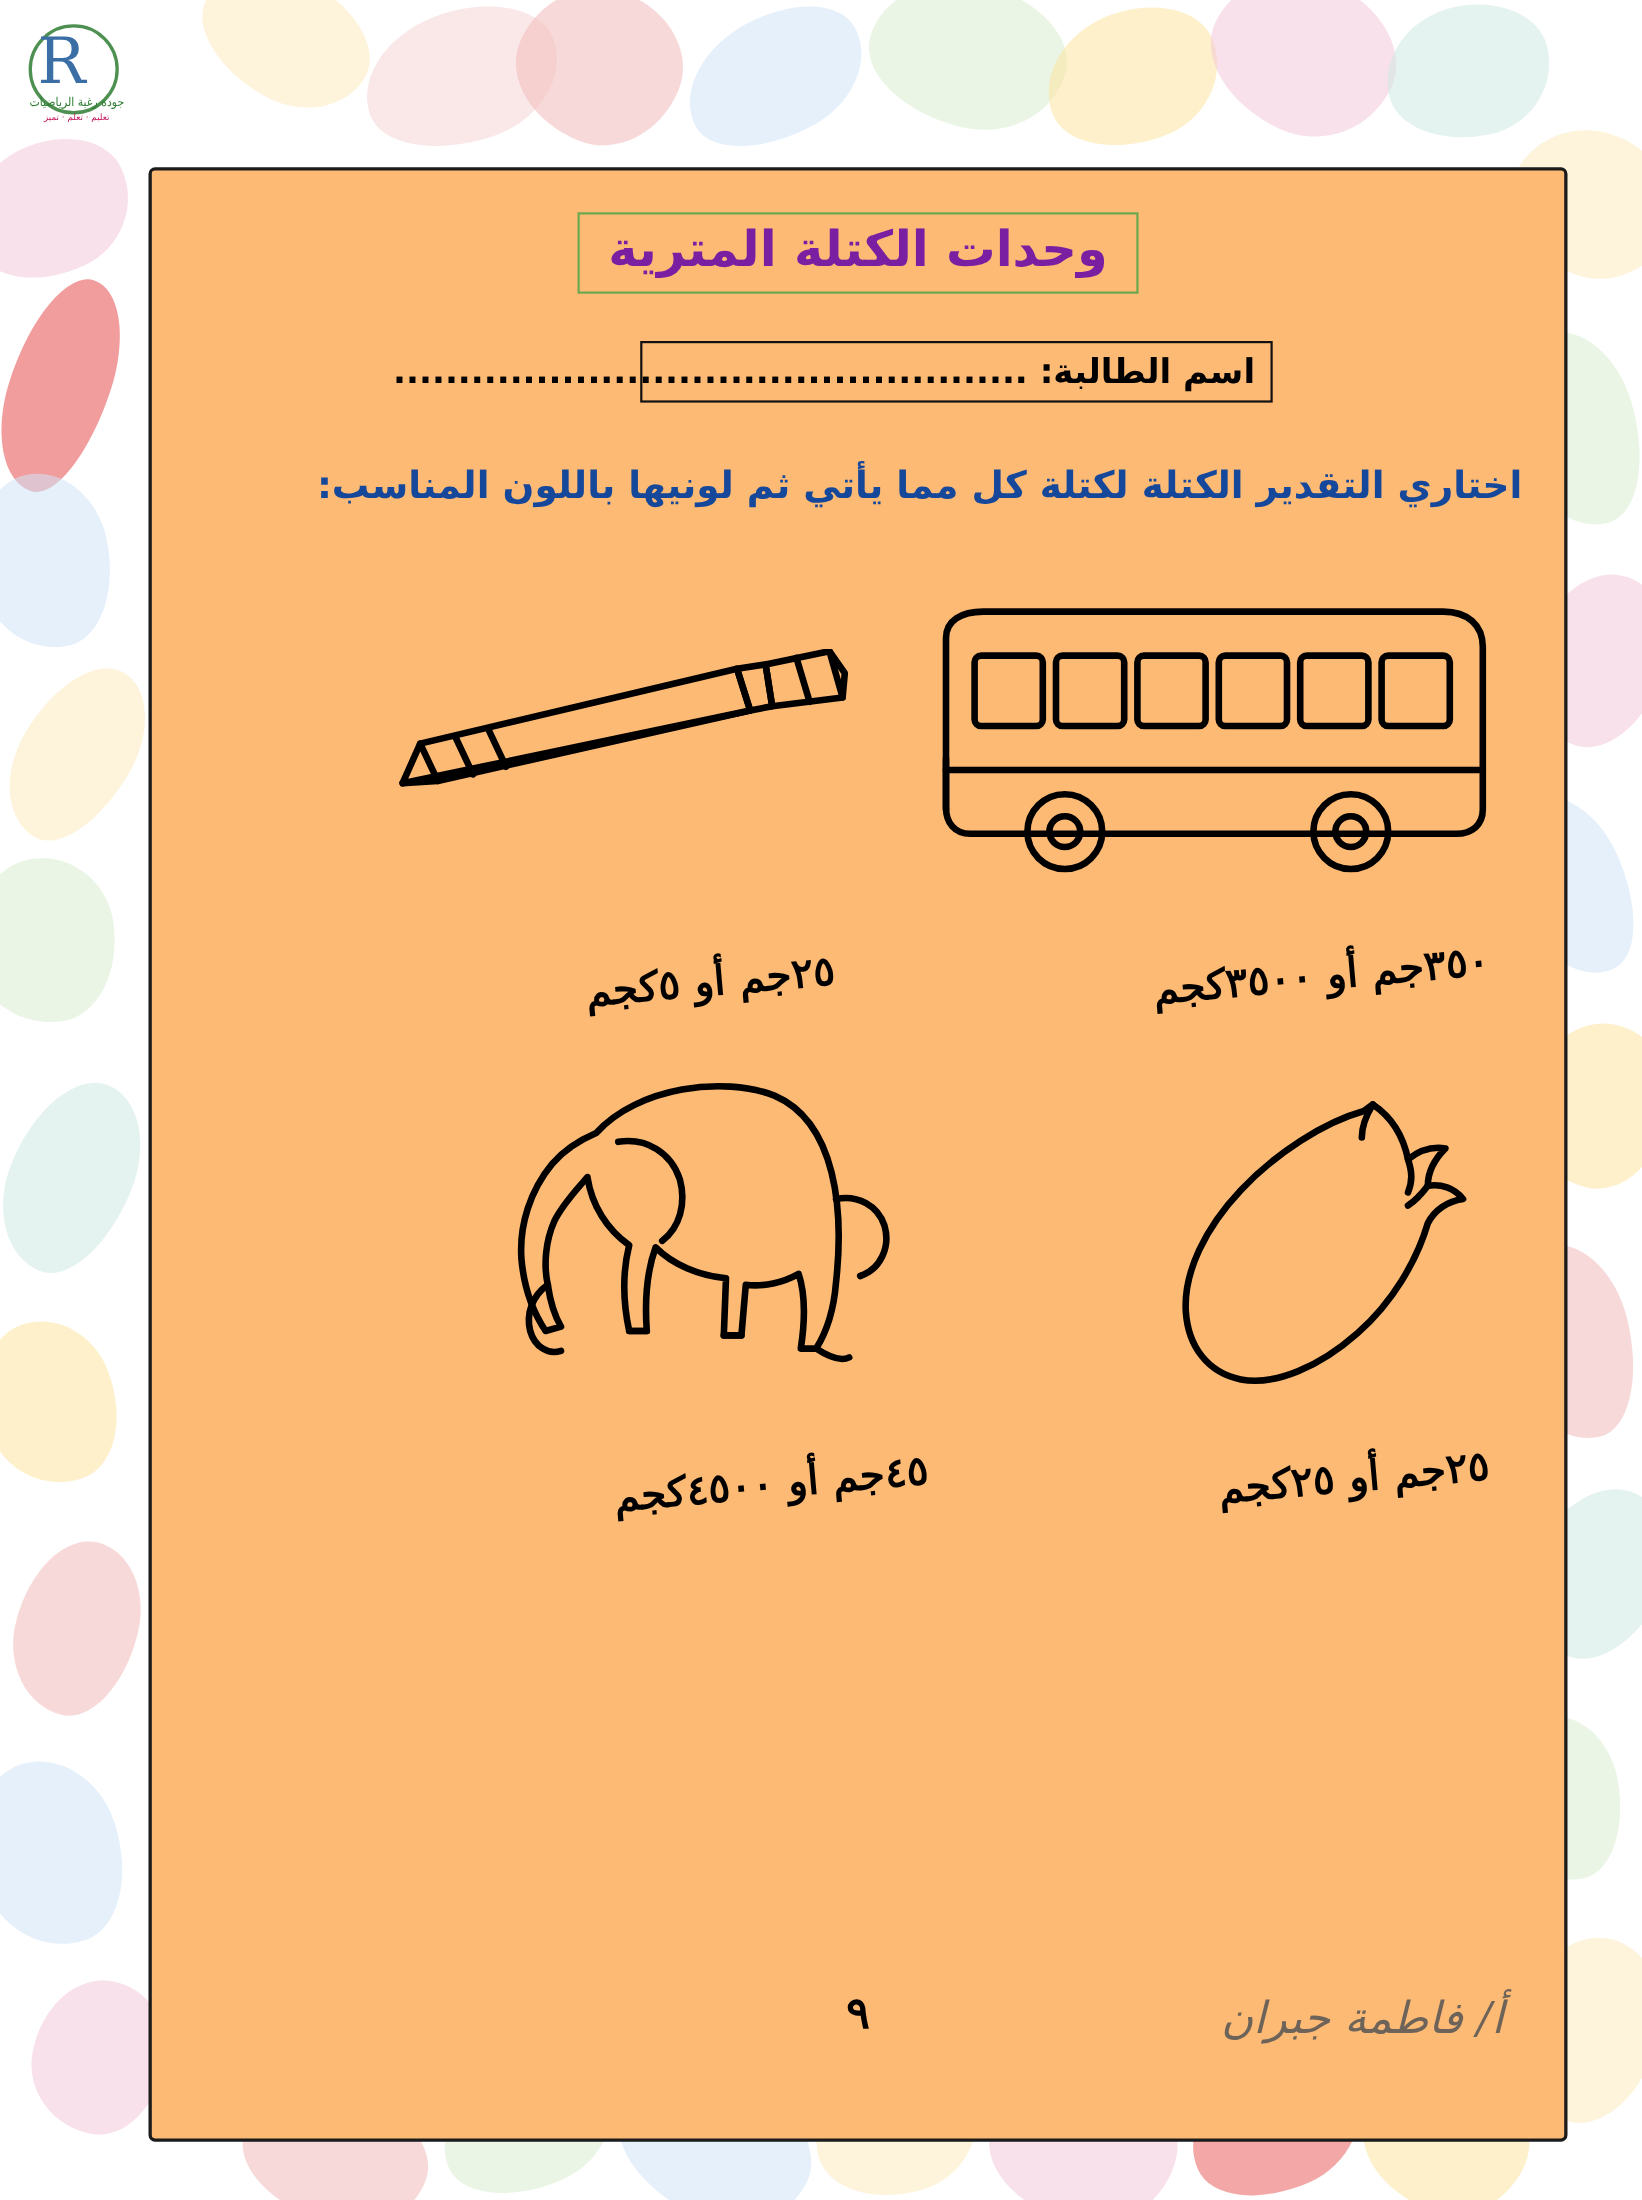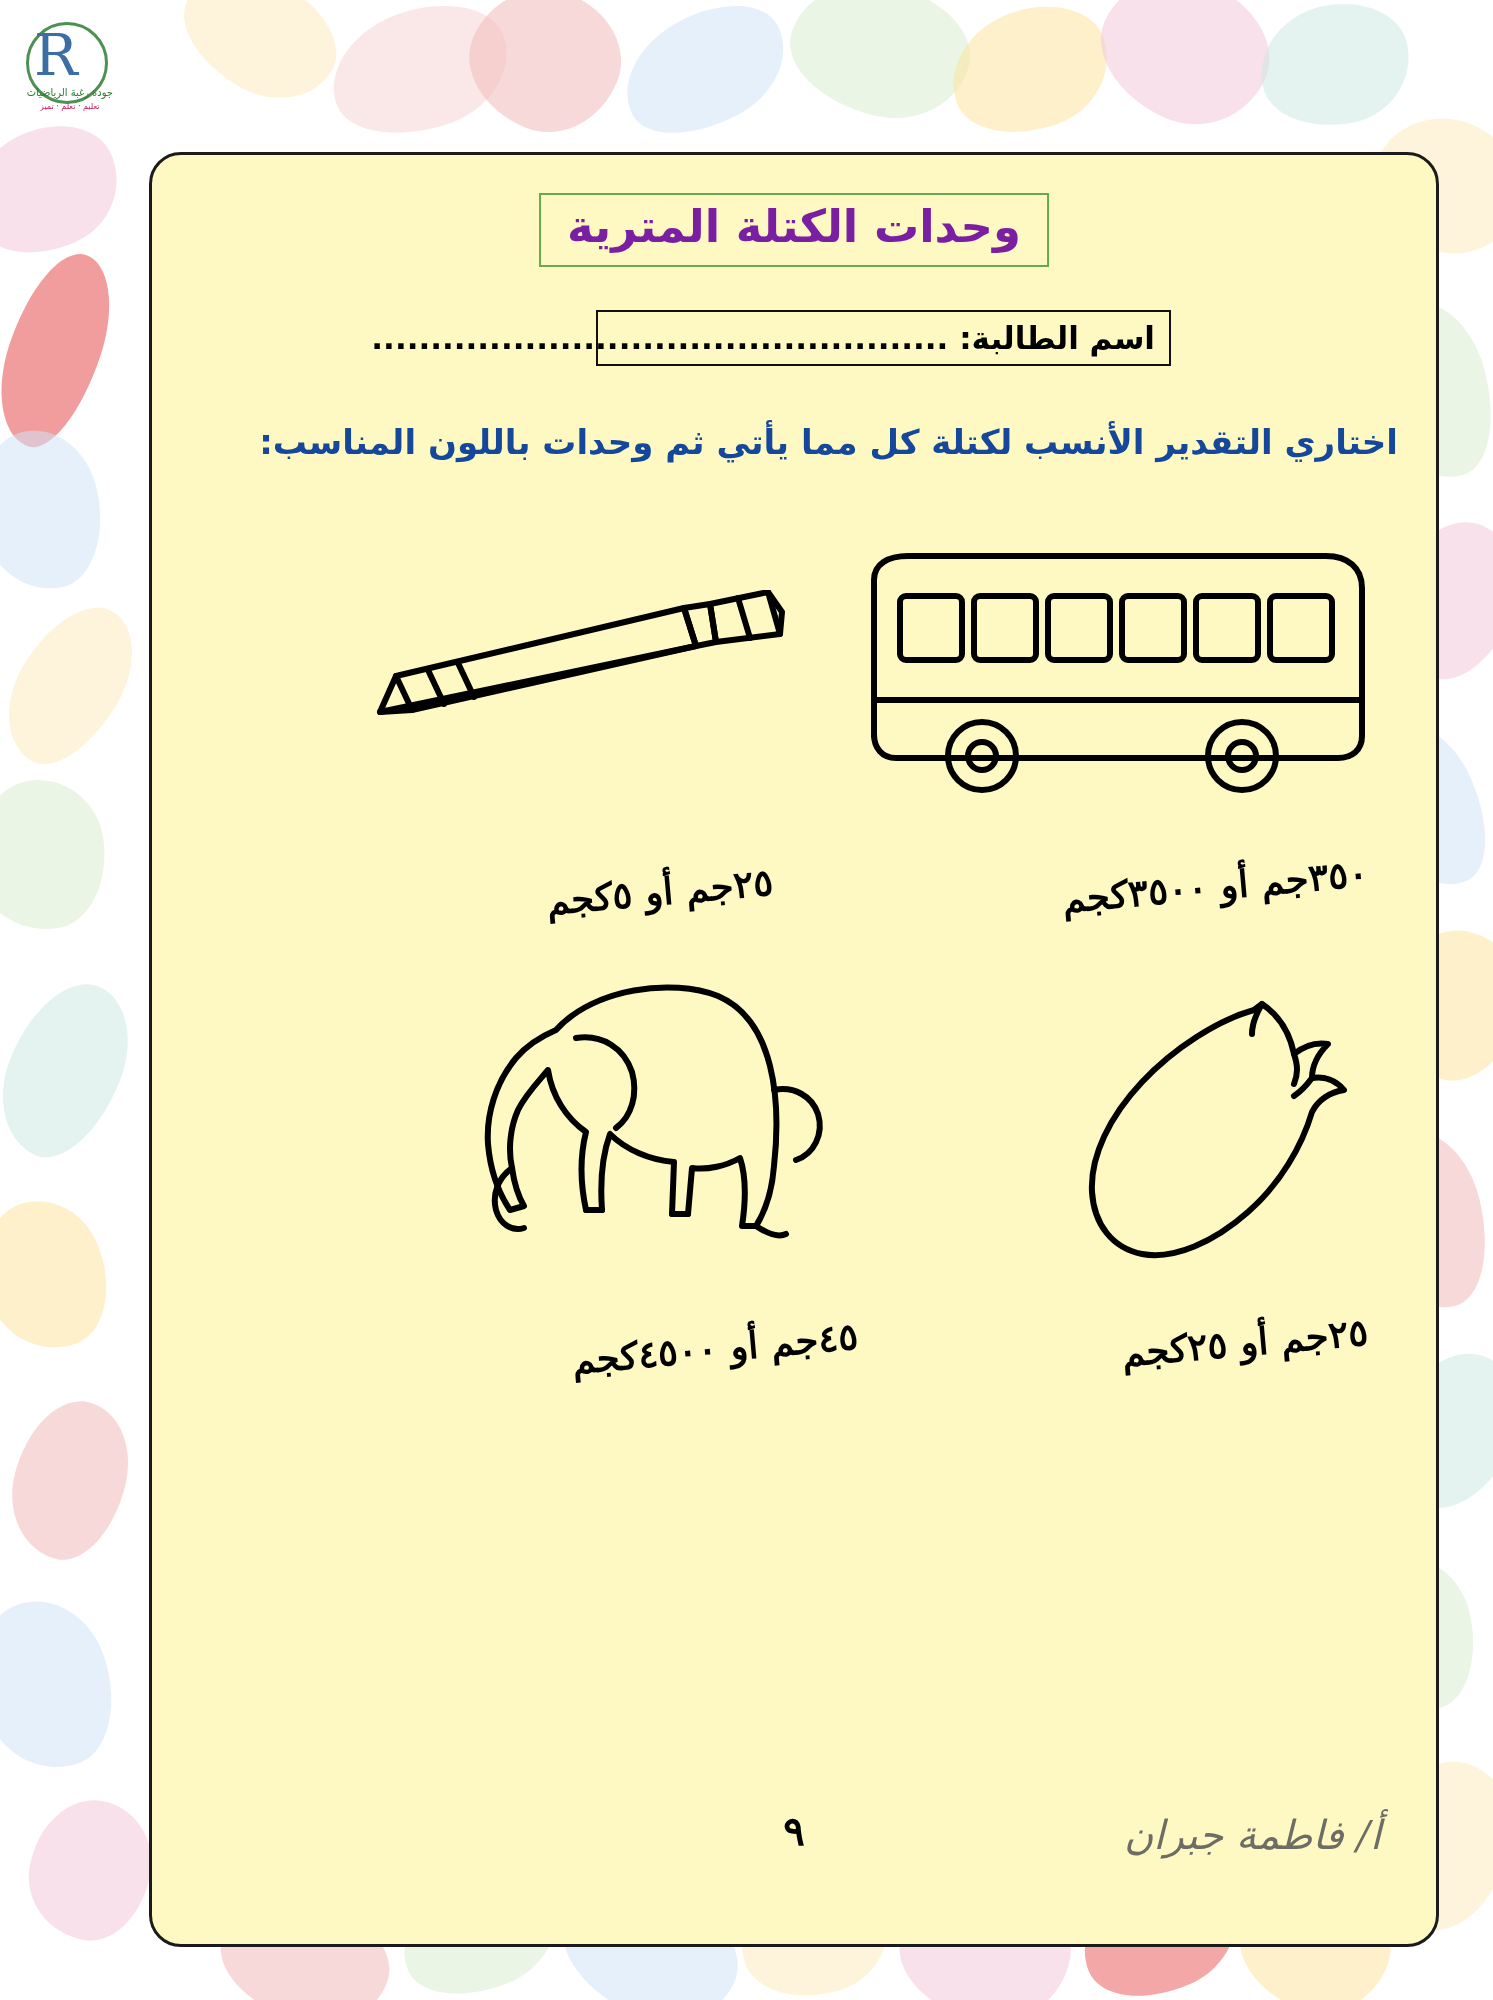--- a/index.html
+++ b/index.html
@@ -76,13 +76,13 @@
   
   .sheet {
     position: absolute;
-    left: 149px;
+    left: 135px;
     top: 152px;
     width: 1290px;
     height: 1795px;
-    background: #fef9c3;
+    background: #fdba74;
     border: 3px solid #1b1b1b;
-    border-radius: 32px;
+    border-radius: 6px;
     box-sizing: border-box;
   }
 

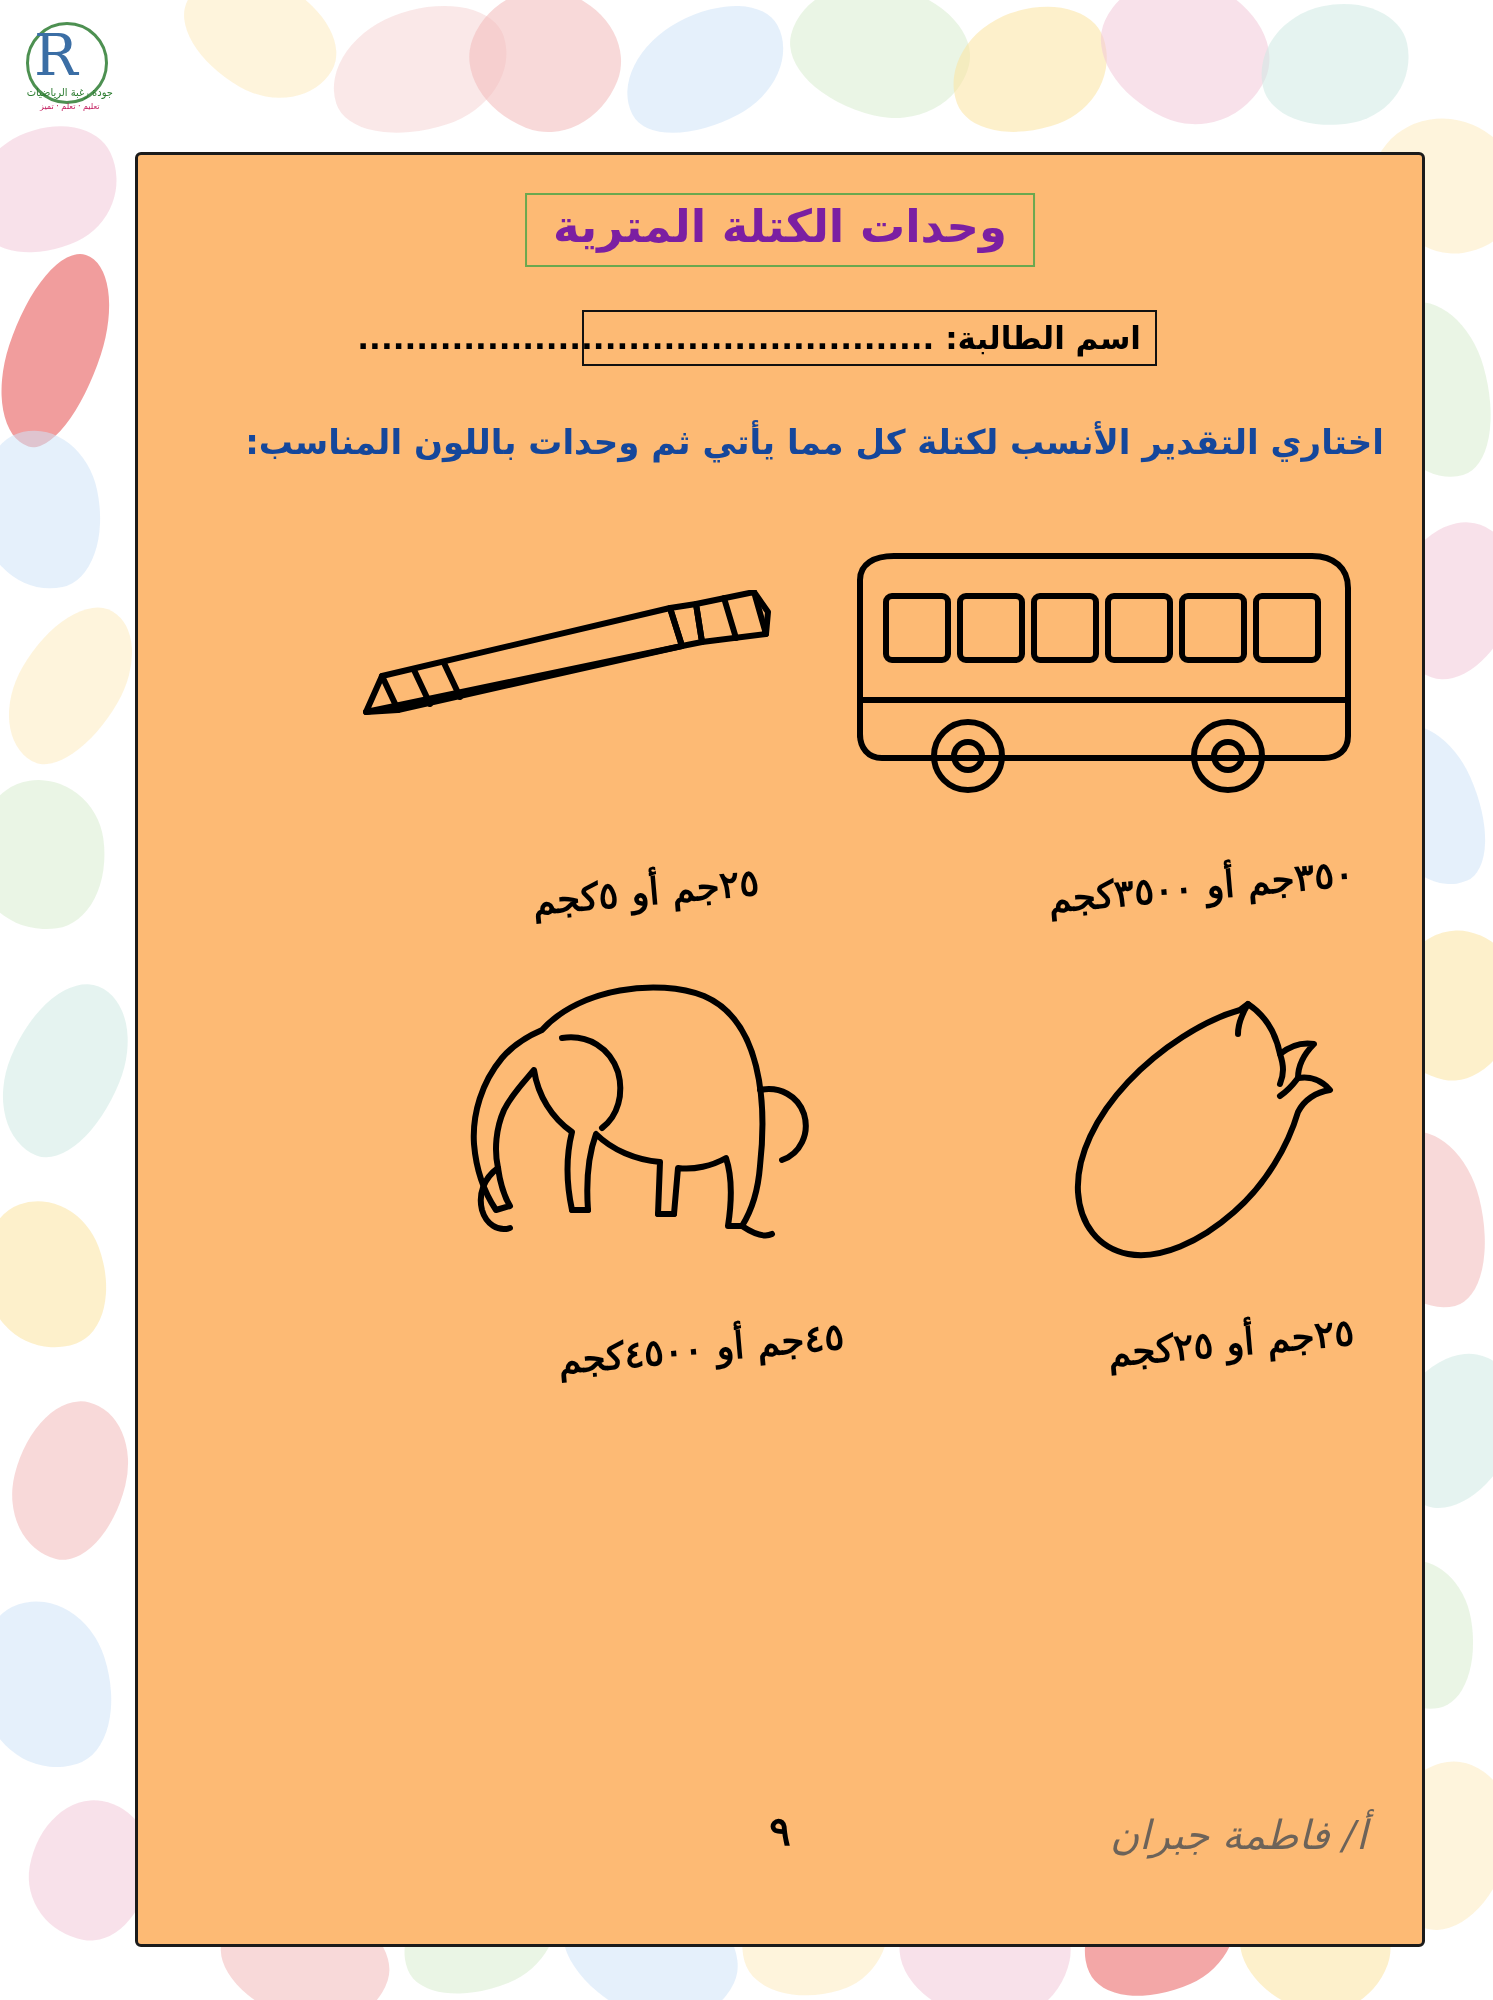--- a/index.html
+++ b/index.html
@@ -262,7 +262,7 @@
     <span>اسم الطالبة: .................................................</span>
   </div>
 
-  <div class="instruction">اختاري التقدير الأنسب لكتلة كل مما يأتي ثم  وحدات باللون المناسب:</div>
+  <div class="instruction">اختاري التقدير الكتلة لكتلة كل مما يأتي ثم  لونيها باللون المناسب:</div>
 
   <div class="items">
 

